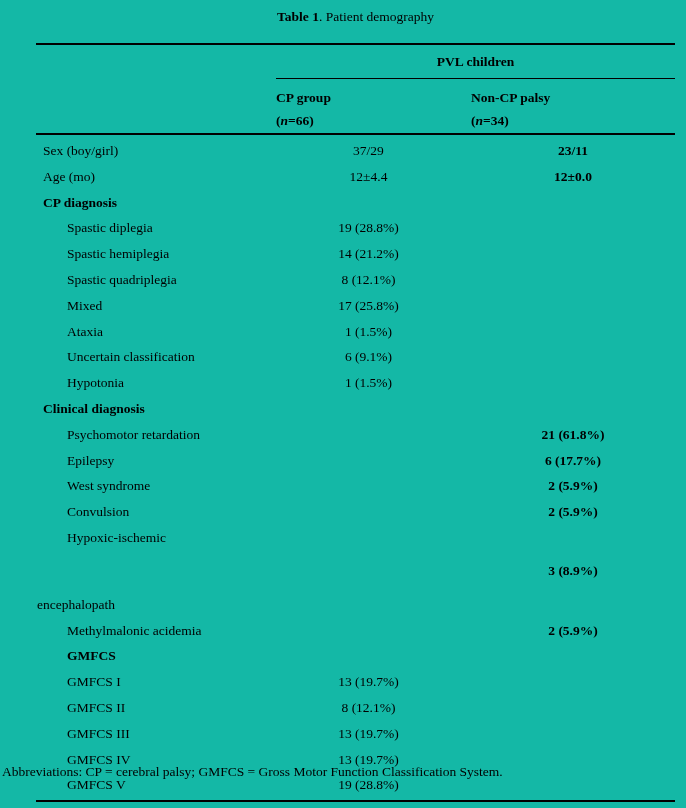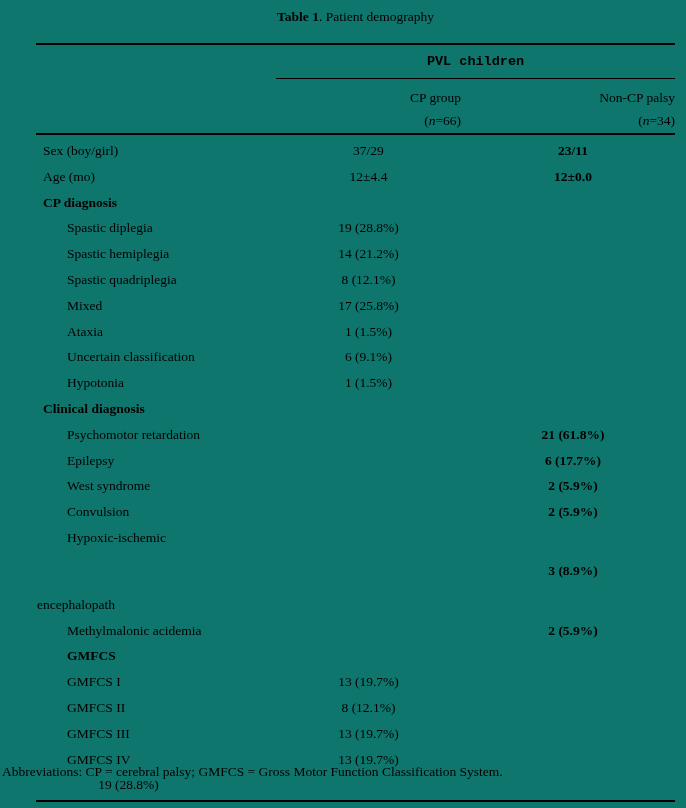--- a/index.html
+++ b/index.html
@@ -5,7 +5,7 @@
   * { margin:0; padding:0; box-sizing:border-box; }
   html,body { background:#ffffff; }
   body { font-family:"Liberation Serif", serif; color:#000000; }
-  .page { position:relative; width:686px; height:808px; background:#0f766e; font-size:13.5px; overflow:hidden; }
+  .page { position:relative; width:686px; height:808px; background:#14b8a6; font-size:13.5px; overflow:hidden; }
 
   .title { position:absolute; top:8px; left:36px; width:639px; text-align:center; line-height:17px; }
   .t-bold { font-weight:bold; }

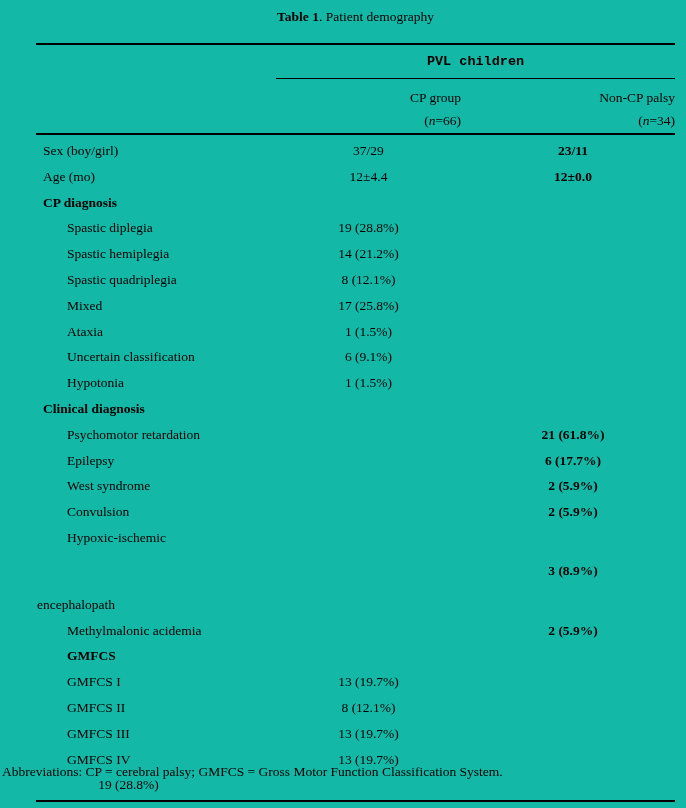--- a/index.html
+++ b/index.html
@@ -12,7 +12,7 @@
 
   .tbl { position:absolute; top:43px; left:36px; width:639px; border-top:2px solid #000; }
 
-  .band1 { display:flex; height:34px;font-family:Liberation Mono, monospace; }
+  .band1 { display:flex; height:34px; }
   .b1-spacer { width:240px; }
   .b1-span { flex:1; display:flex; align-items:center; justify-content:center;
              font-weight:bold; border-bottom:1px solid #000; }

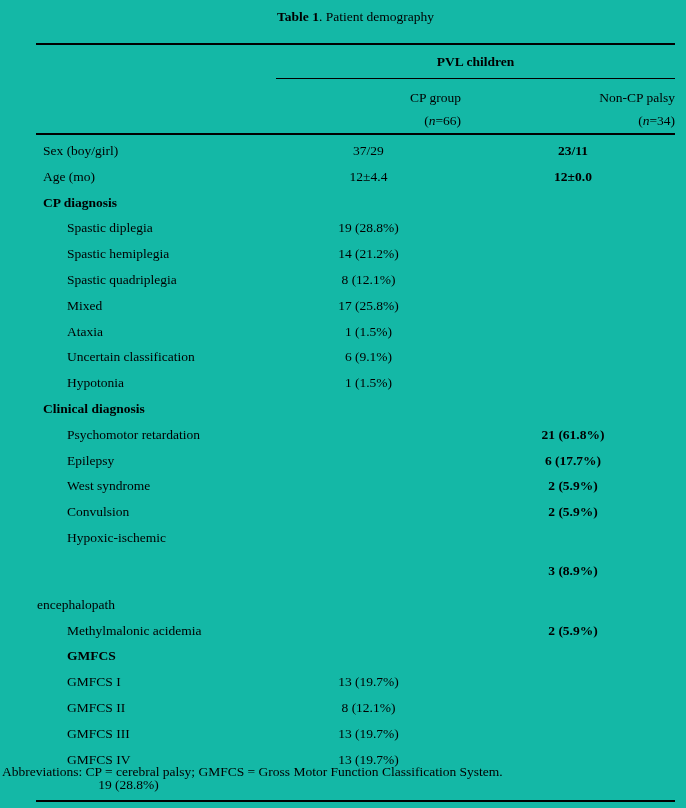--- a/index.html
+++ b/index.html
@@ -19,7 +19,7 @@
 
   .band2 { display:flex; height:56px; border-bottom:2px solid #000; padding-top:7px; }
   .b2-spacer { width:240px; }
-  .b2-col { text-align:right; font-weight:normal; line-height:23px; }
+  .b2-col { text-align:left; font-weight:bold; line-height:23px; }
   .col-cp { width:185px; }
   .col-noncp { width:214px; padding-left:10px; }
 

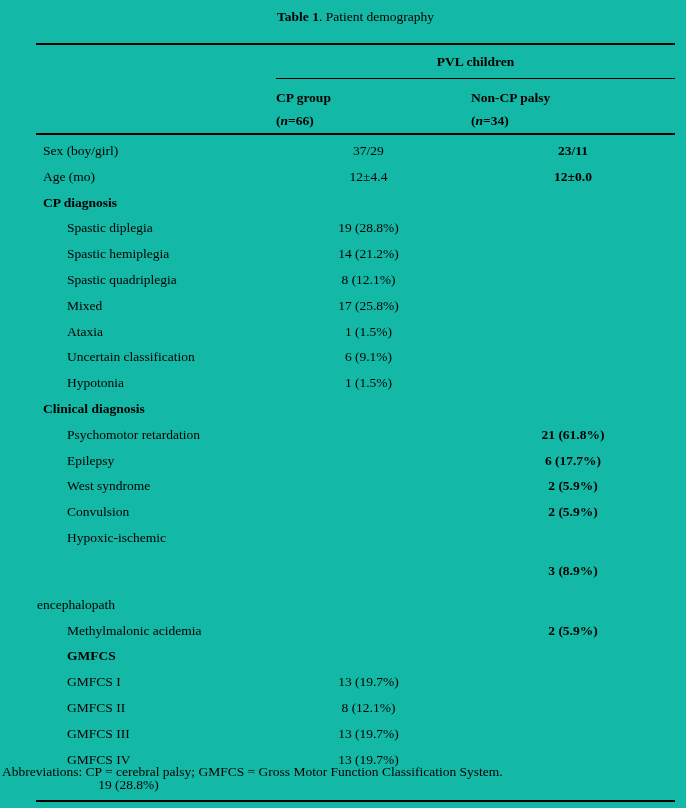--- a/index.html
+++ b/index.html
@@ -24,7 +24,7 @@
   .col-noncp { width:214px; padding-left:10px; }
 
   .tbody { border-bottom:2px solid #000; padding:3px 0 2px 0; }
-  .row { display:flex; }
+  .row { display:flex;justify-content:center; }
   .cell { line-height:25.8px; }
   .c1 { width:240px; padding-left:7px; }
   .c1.indent { padding-left:31px; }

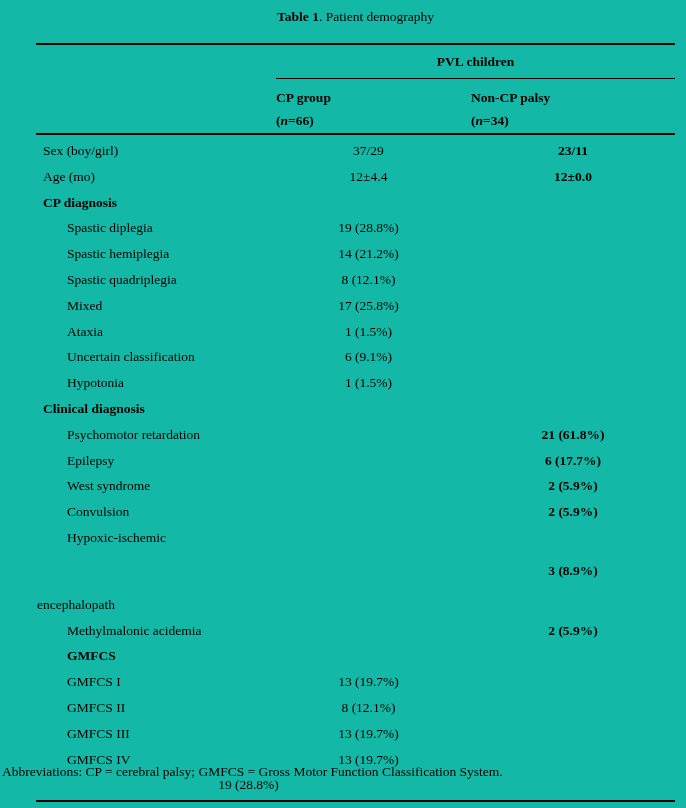--- a/index.html
+++ b/index.html
@@ -182,6 +182,7 @@
     <div class="cell c3"></div>
   </div>
         <div class="row">
+    <div class="cell c1 indent">GMFCS V</div>
     <div class="cell c2">19 (28.8%)</div>
     <div class="cell c3"></div>
   </div>

